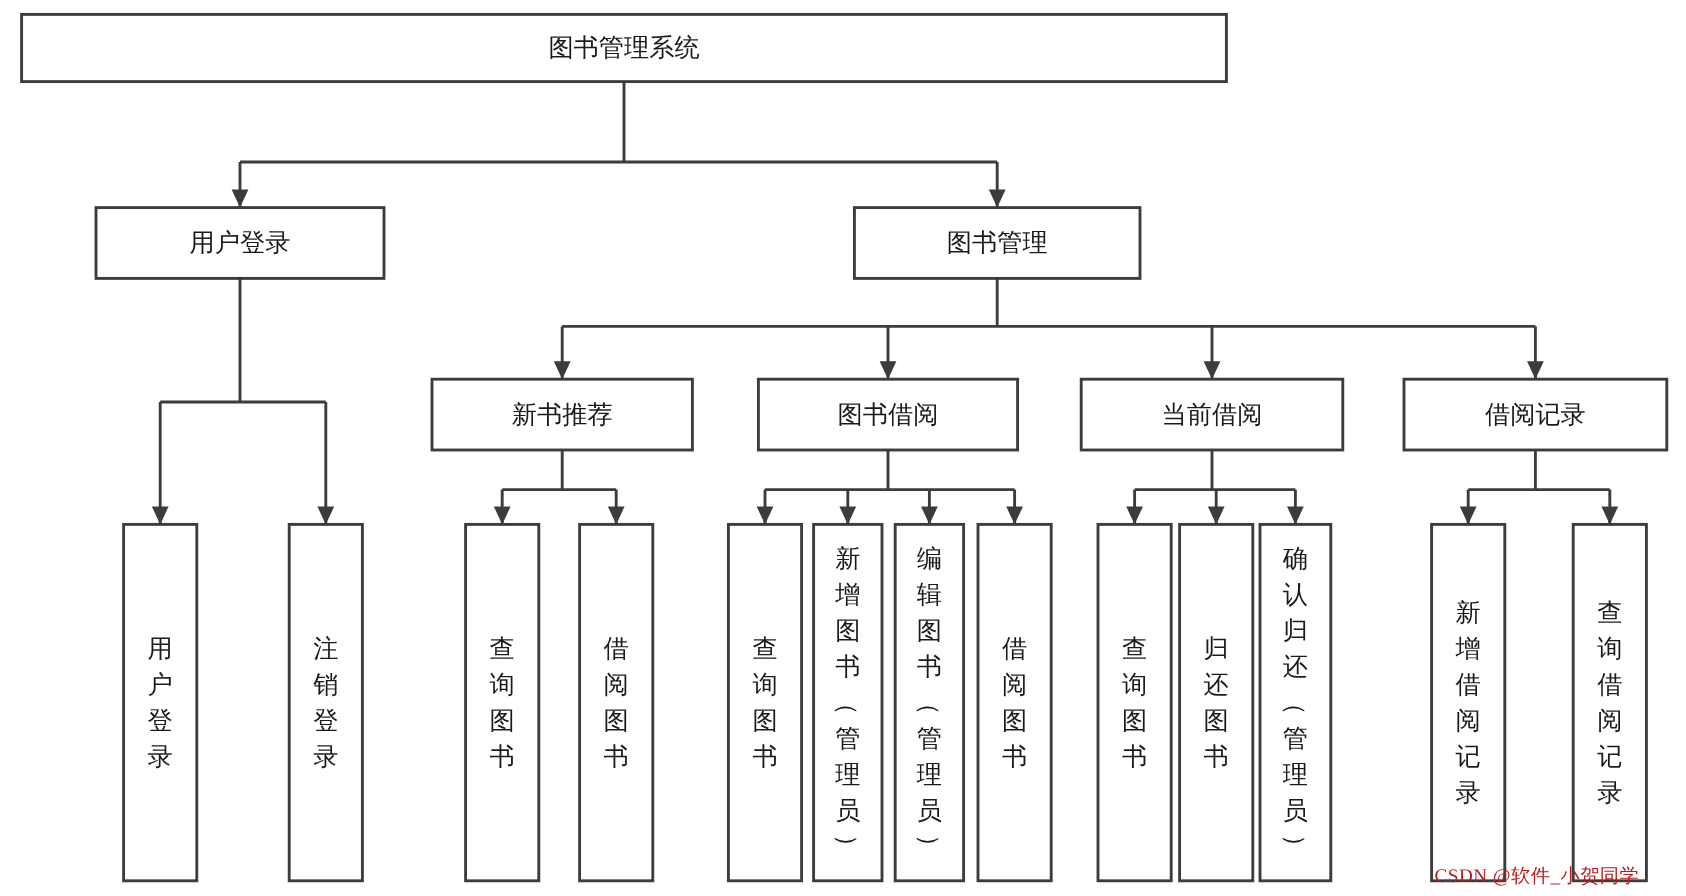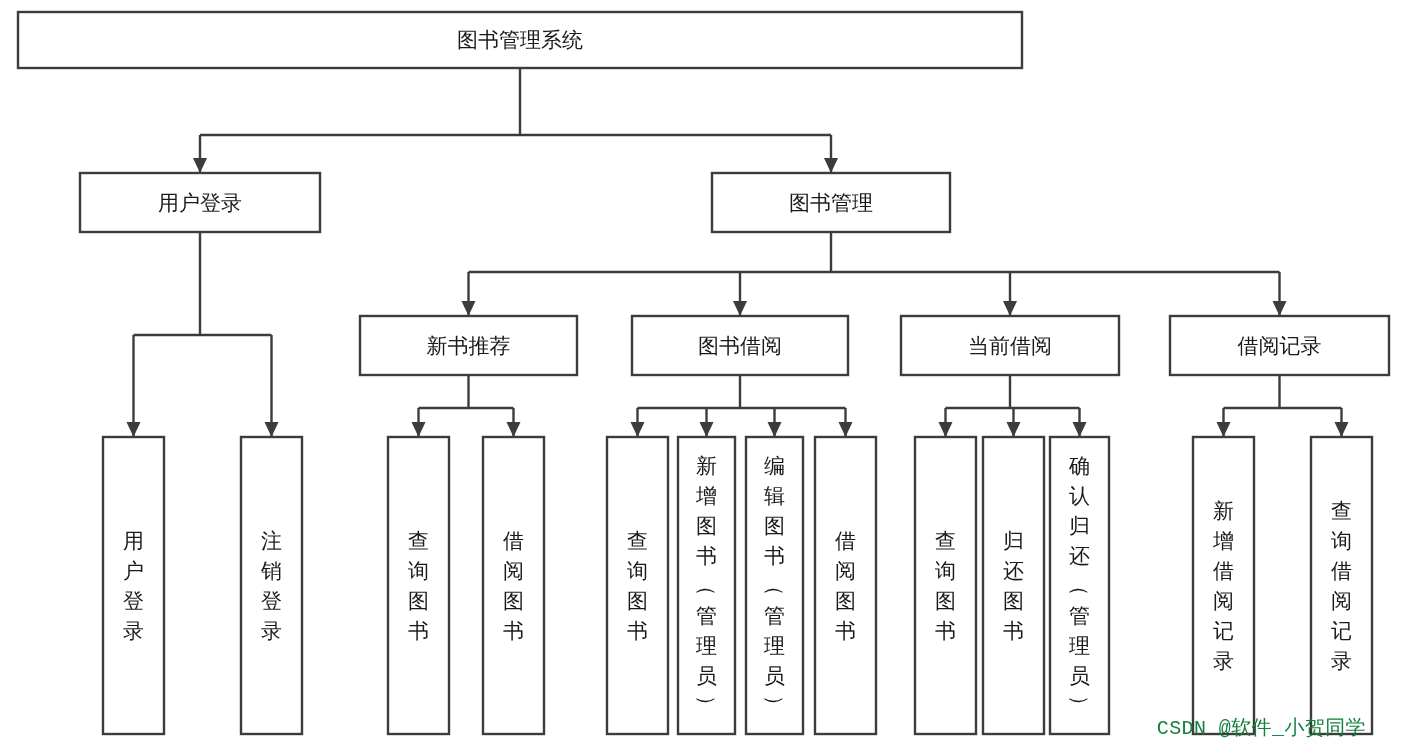--- a/index.html
+++ b/index.html
@@ -60,9 +60,9 @@
     position: absolute;
     right: 8px;
     bottom: 6px;
-    font-family: Liberation Mono, monospace;
-    font-size: 20px;
-    color: #15803d;
+    font-family: Liberation Serif, serif;
+    font-size: 16px;
+    color: #b91c1c;
     white-space: nowrap;
     letter-spacing: 0.4px;
     pointer-events: none;

